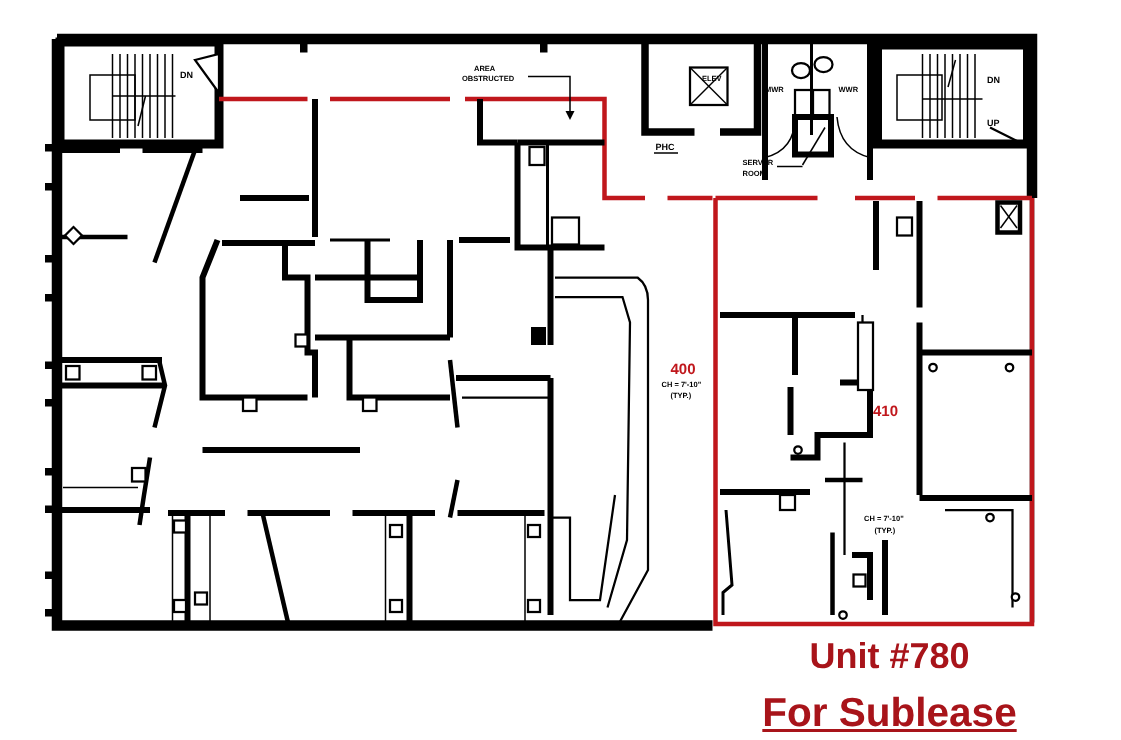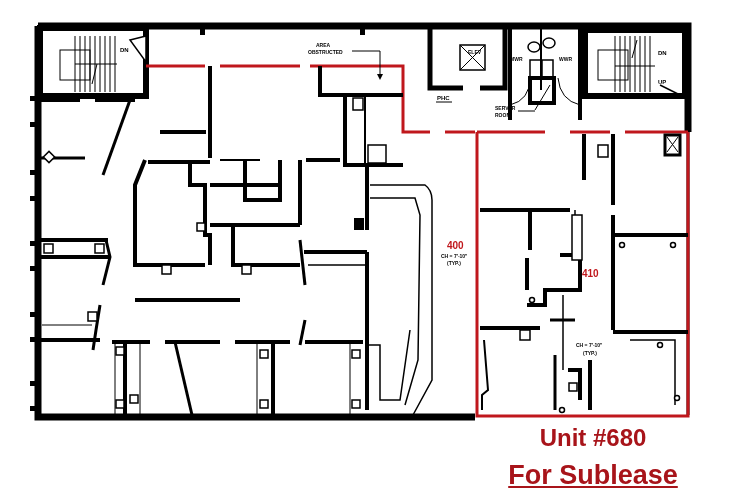--- a/index.html
+++ b/index.html
@@ -243,7 +243,7 @@
   <text class="lbl" x="583" y="355" font-size="5">(TYP.)</text>
 </svg>
 
-<div id="unit-title" class="sub">Unit #680</div>
+<div id="unit-title" class="sub">Unit #780</div>
 <div id="unit-sub" class="sub">For Sublease</div>
 
 </body></html>

